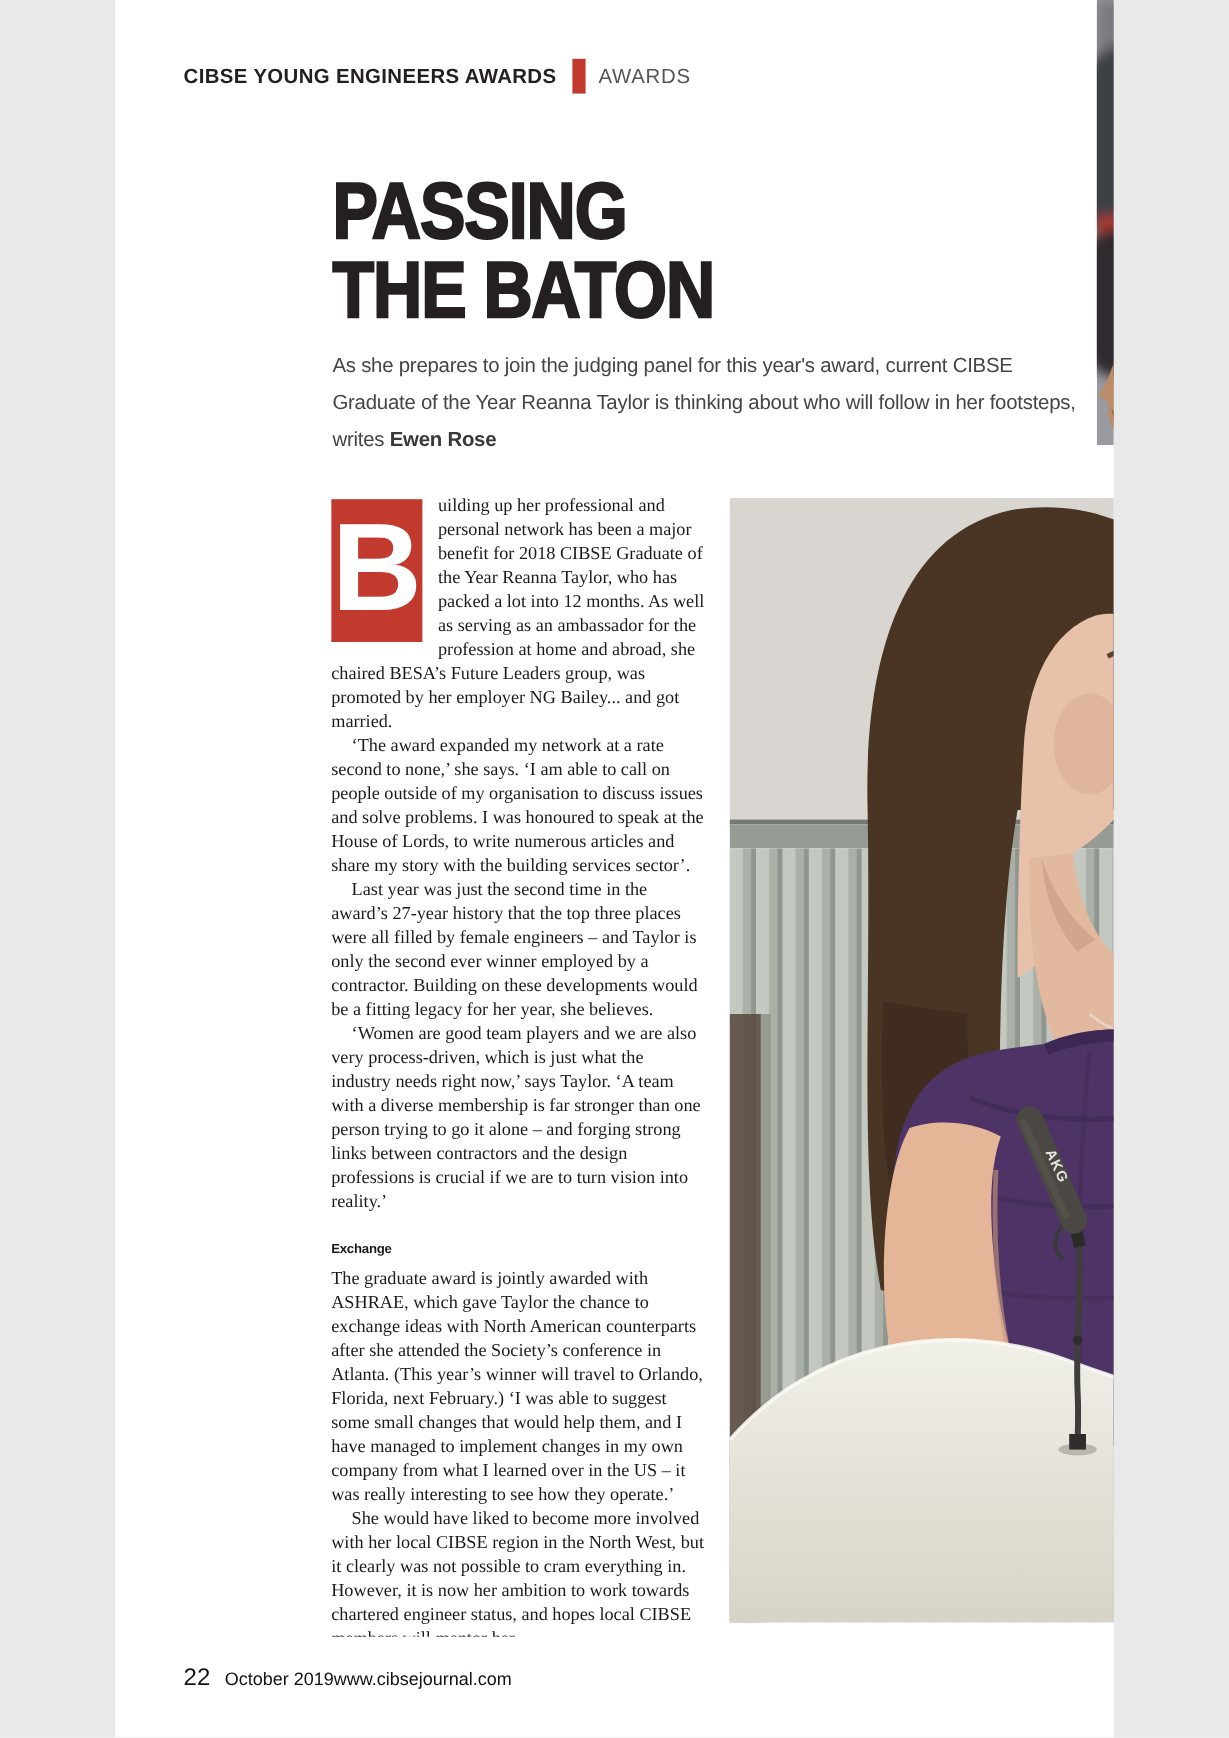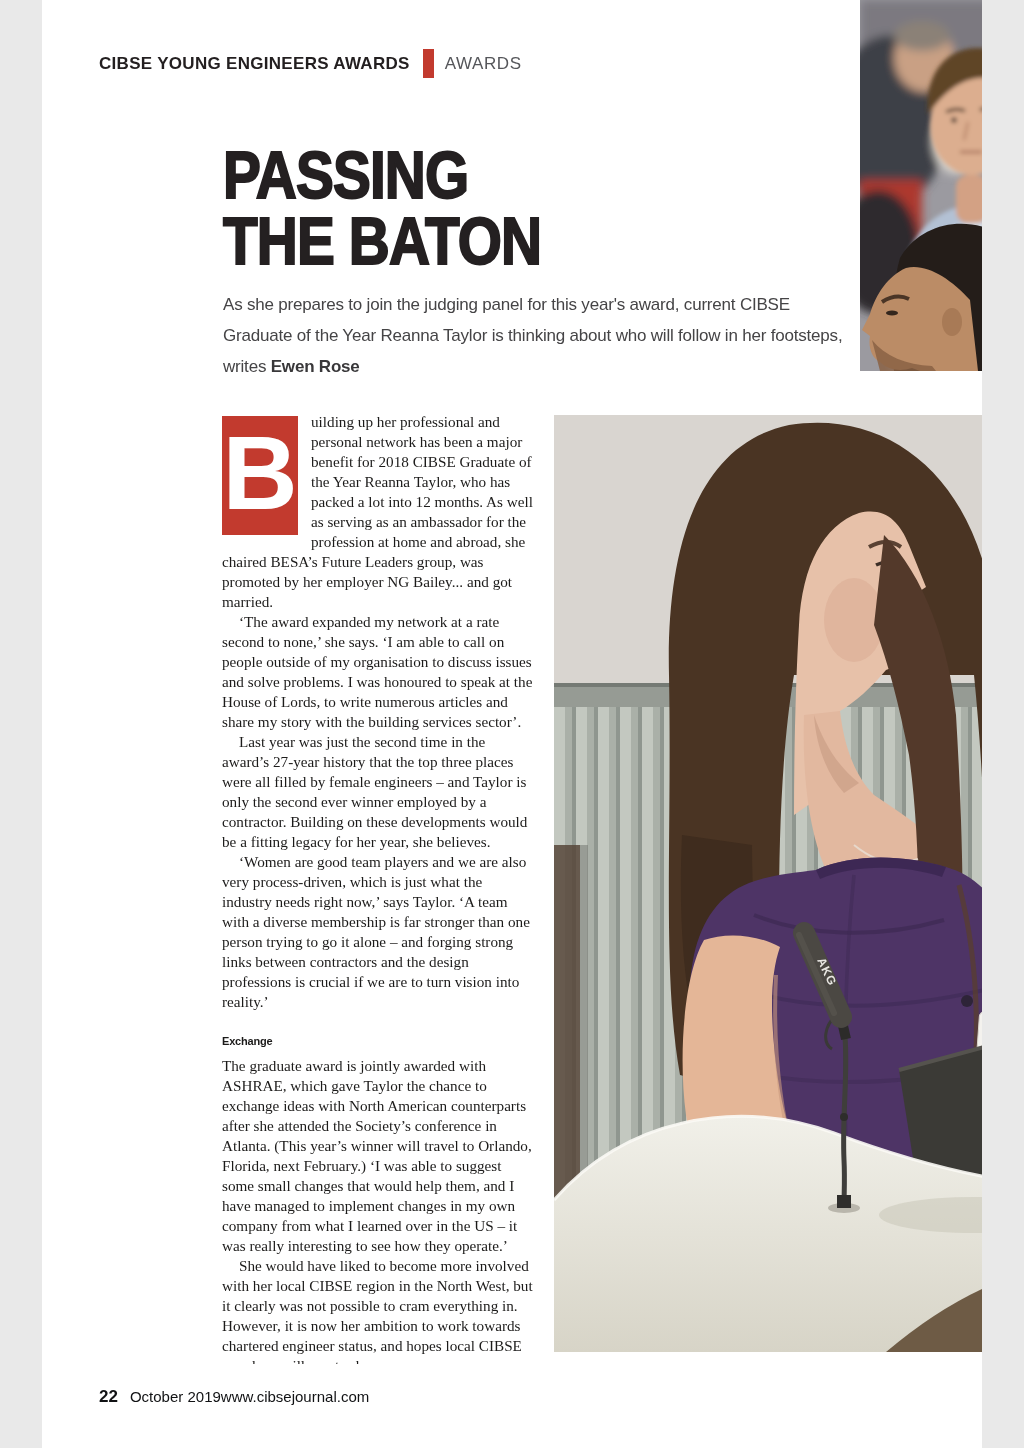--- a/index.html
+++ b/index.html
@@ -5,7 +5,7 @@
   html,body { margin:0; padding:0; background:#e9e9e9; }
   .page {
     position: relative;
-    width: 940px; height: 1448px;
+    width: 832px; height: 1448px;
     margin: 0 auto;
     background: #ffffff;
     font-family: "Liberation Sans", sans-serif;

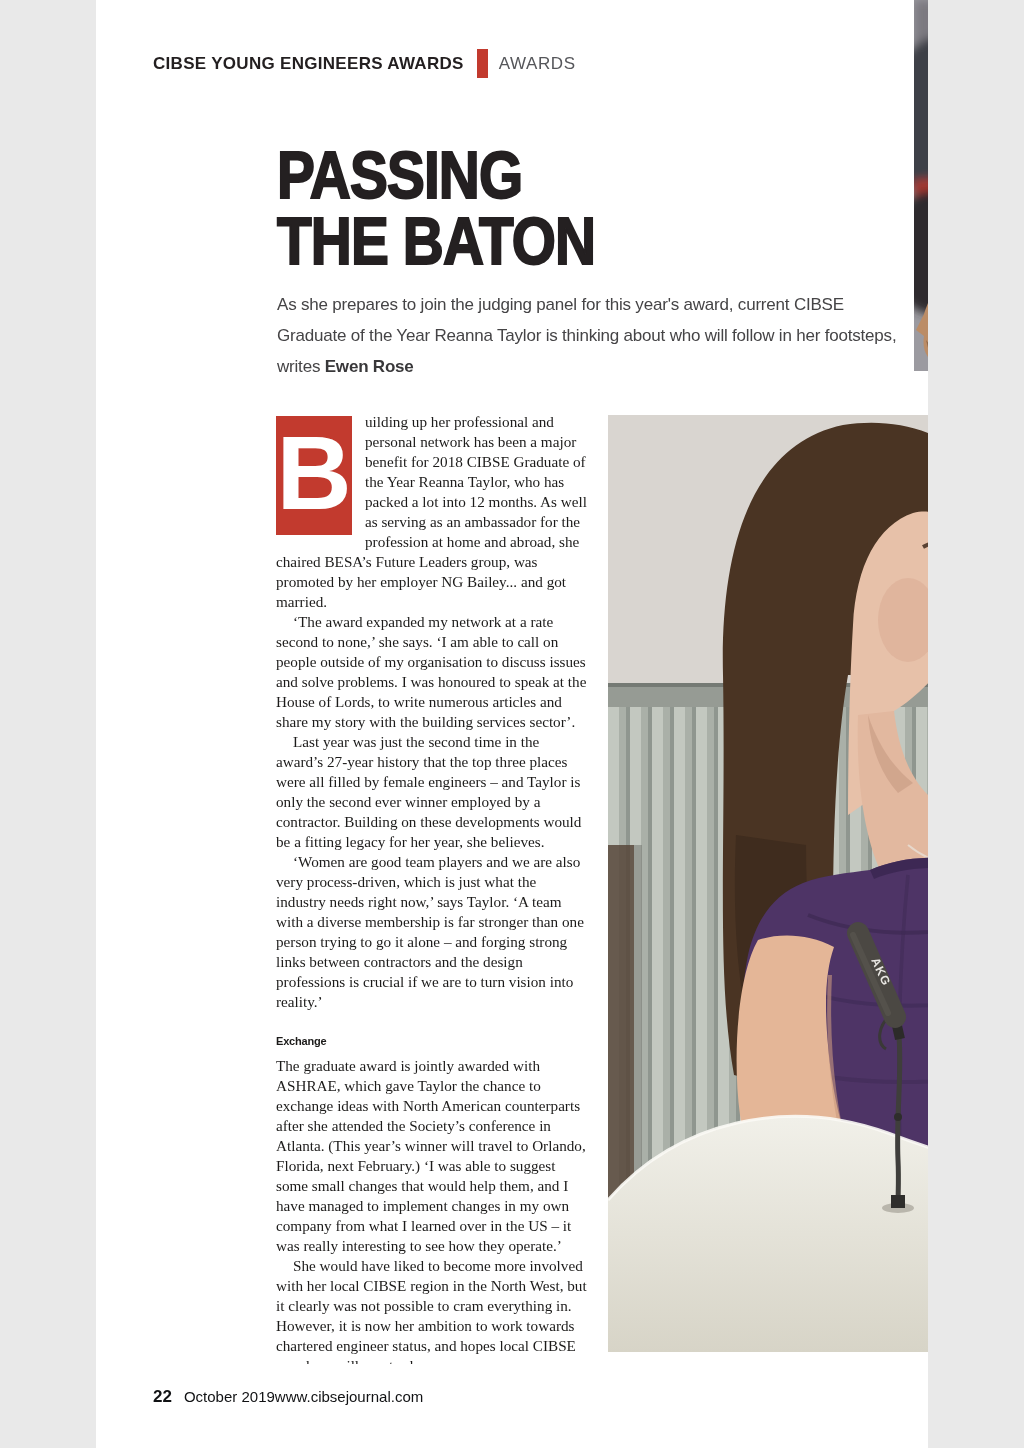--- a/index.html
+++ b/index.html
@@ -44,7 +44,7 @@
 
   
   .footer { position:absolute; left:57px; top:1387px; font-size:15px; color:#111214; }
-  .footer .pagenum { font-weight:bold; font-size:17px; margin-right:12px; }
+  .footer .pagenum { font-weight:normal; font-size:20px; margin-right:12px; }
   .footer .url { }
 </style>
 </head>

